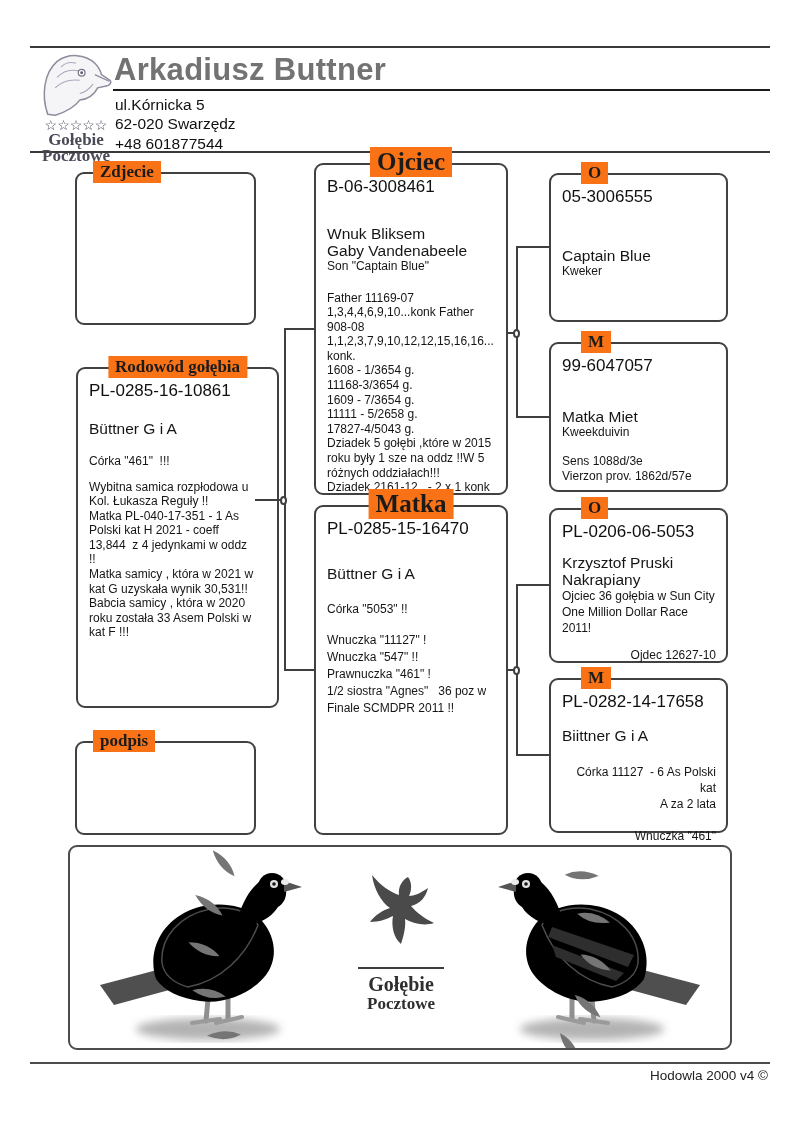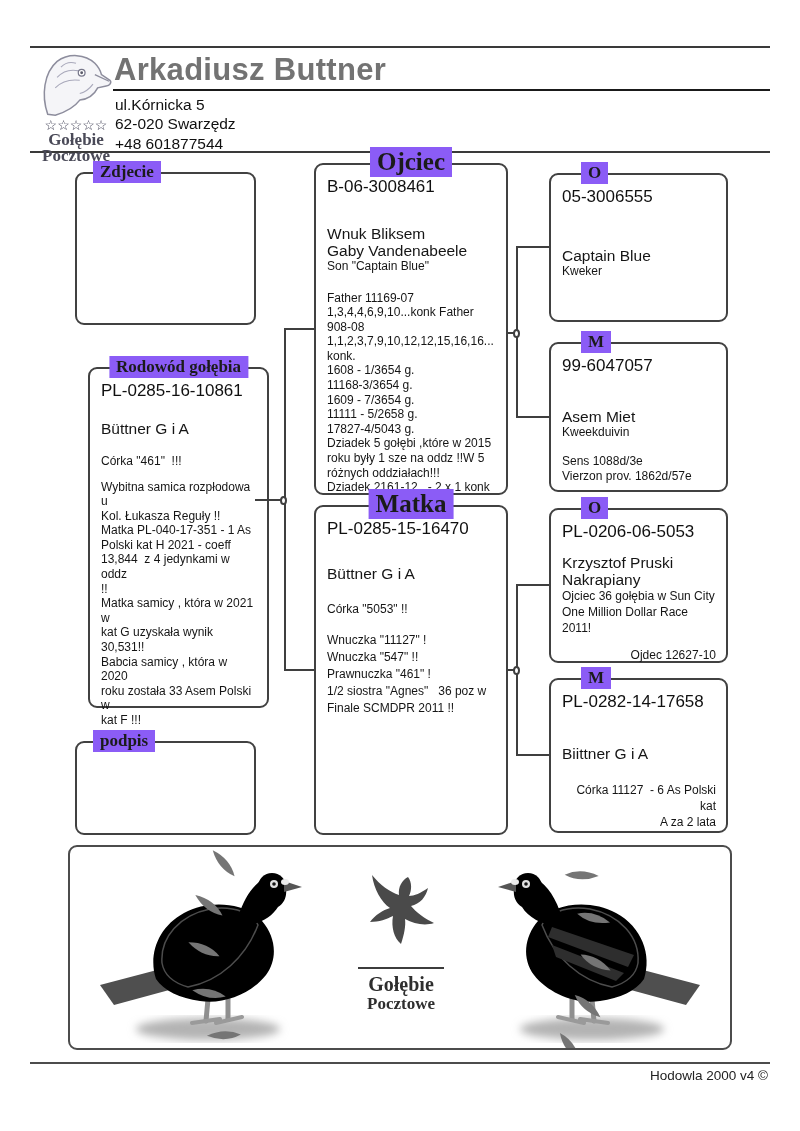--- a/index.html
+++ b/index.html
@@ -16,7 +16,7 @@
   
   .pbox{position:absolute;border:2px solid #414141;border-radius:9px;background:#fff;box-sizing:border-box;
         padding:12px 10px 0 11px;}
-  .pbox-label{position:absolute;top:-13px;background:#8b5cf6;padding:0 7px;font-family:"Liberation Serif",serif;
+  .pbox-label{position:absolute;top:-13px;background:#f97316;padding:0 7px;font-family:"Liberation Serif",serif;
         font-weight:bold;font-size:17px;color:#1b1b1b;white-space:nowrap;line-height:22px;}
   .lbl-center{left:50%;transform:translateX(-50%);}
   .lbl-big{font-size:25px;top:-18px;line-height:30px;}

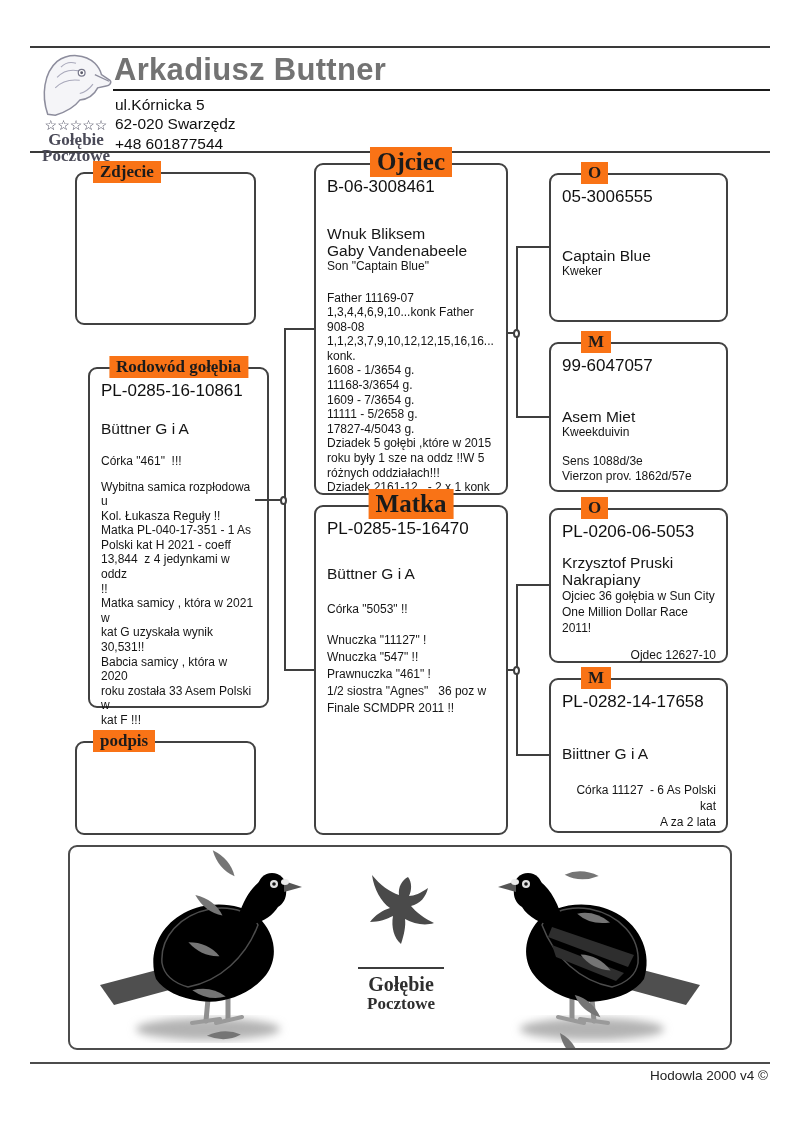--- a/index.html
+++ b/index.html
@@ -67,7 +67,7 @@
     <span class="pbox-label lbl-left">Zdjecie</span>
   </div>
 
-  <div class="pbox" style="left:88px;top:367px;width:181px;height:341px;">
+  <div class="pbox" style="left:76px;top:367px;width:203px;height:341px;">
     <span class="pbox-label lbl-center">Rodowód gołębia</span>
     <div class="ring">PL-0285-16-10861</div>
     <div class="pname" style="margin-top:19px;">Büttner G i A</div>

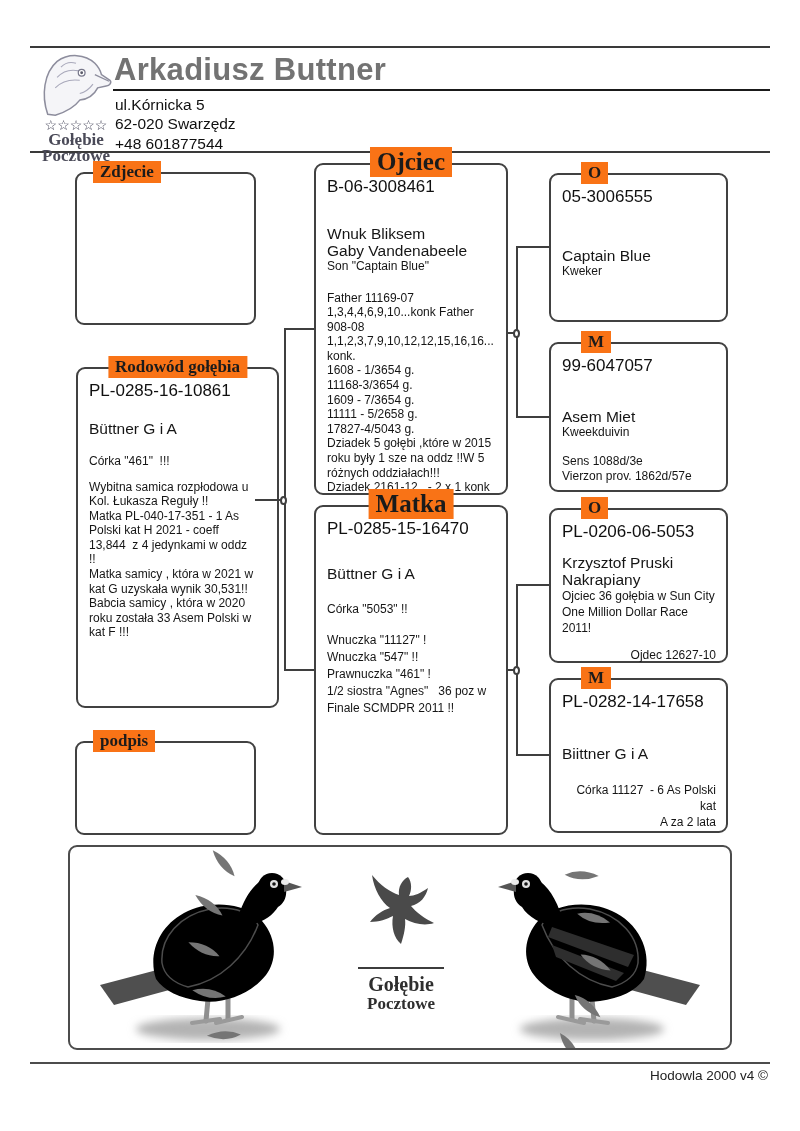--- a/index.html
+++ b/index.html
@@ -133,7 +133,7 @@
   <div class="pbox" style="left:549px;top:342px;width:179px;height:150px;">
     <span class="pbox-label lbl-om">M</span>
     <div class="ring">99-6047057</div>
-    <div class="pname" style="margin-top:32px;">Asem Miet</div>
+    <div class="pname" style="margin-top:32px;">Matka Miet</div>
     <div class="psub">Kweekduivin</div>
     <div class="pdetails" style="margin-top:13px;line-height:15px;">Sens 1088d/3e
 Vierzon prov. 1862d/57e</div>

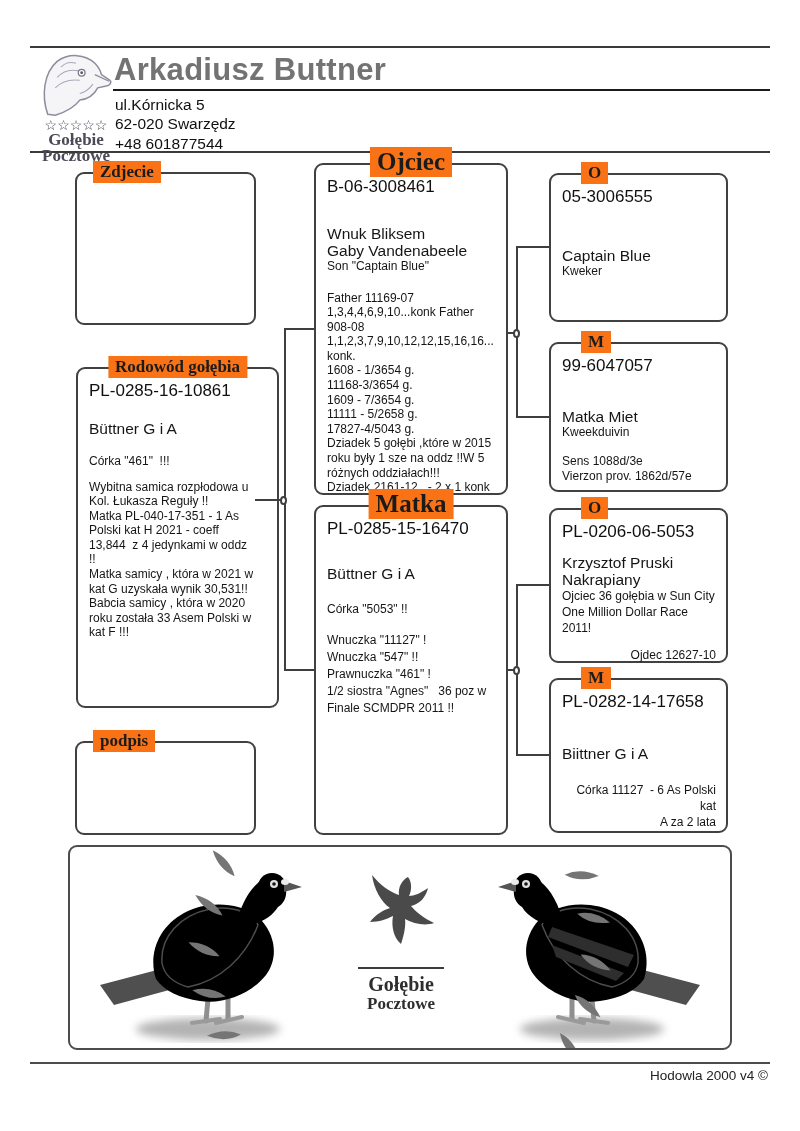--- a/index.html
+++ b/index.html
@@ -152,7 +152,7 @@
   <div class="pbox" style="left:549px;top:678px;width:179px;height:155px;">
     <span class="pbox-label lbl-om">M</span>
     <div class="ring">PL-0282-14-17658</div>
-    <div class="pname" style="margin-top:33px;">Biittner G i A</div>
+    <div class="pname" style="margin-top:15px;">Biittner G i A</div>
     <div class="pdetails" style="margin-top:20px;line-height:16px;text-align:right;">Córka 11127  - 6 As Polski kat
 A za 2 lata
 

